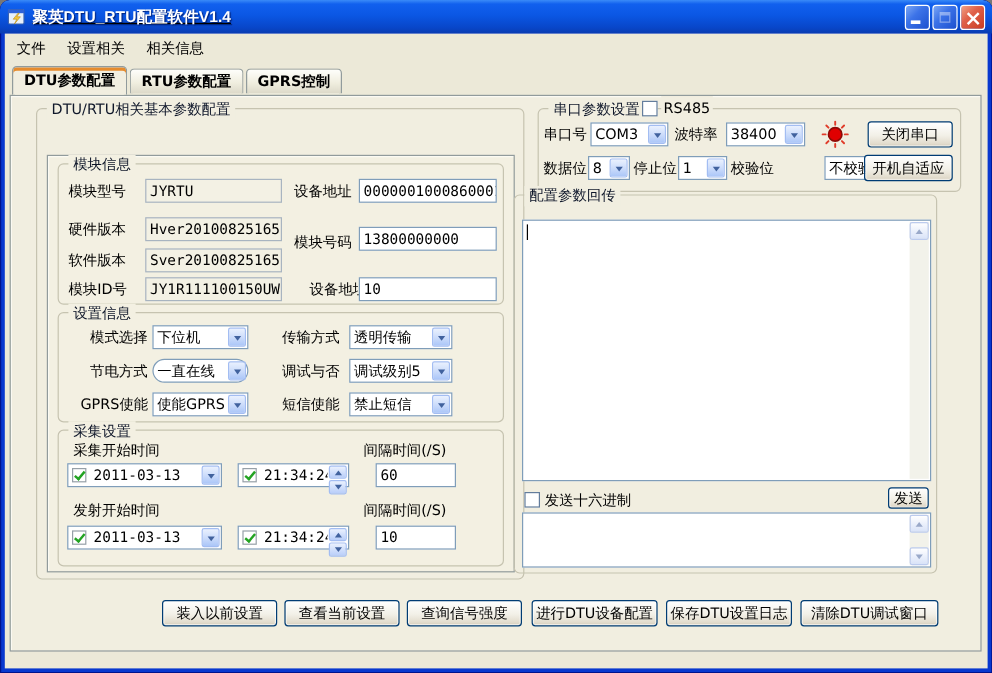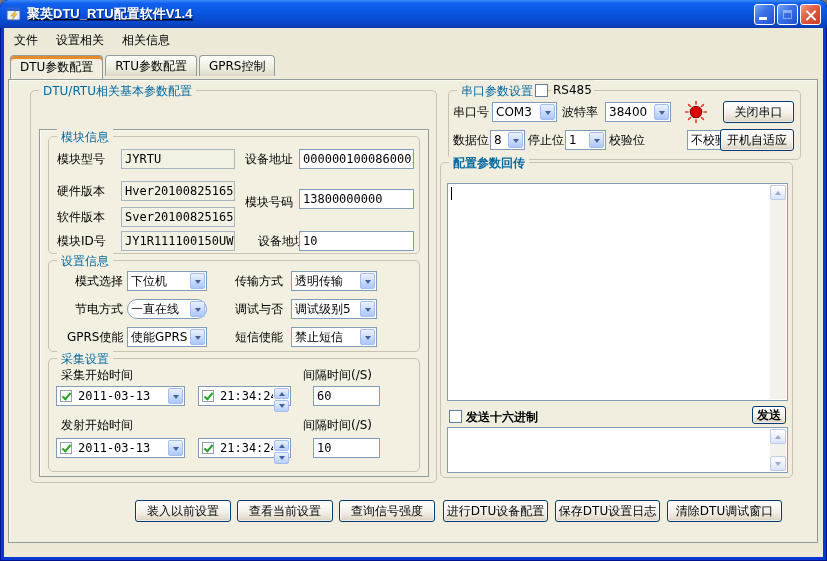--- a/index.html
+++ b/index.html
@@ -30,7 +30,7 @@
   .mitem { padding:3px 9px; cursor:default; }
 
   
-  .tabstrip { position:absolute; display:flex; align-items:flex-start; z-index:5; }
+  .tabstrip { position:absolute; display:flex; align-items:center; z-index:5;font-weight:bold; }
   .tb { height:21px; line-height:20px; padding:0 9px; border:1px solid #919B9C; border-bottom:none;
     border-radius:4px 4px 0 0; margin-right:2px; background:linear-gradient(180deg,#FEFEFB,#F0EEDF 55%,#DCD9C9); }
   .tb.sel { height:24px; line-height:23px; background:#F1EEE0; box-shadow:inset 0 3px 0 #E68B2C; z-index:6; }

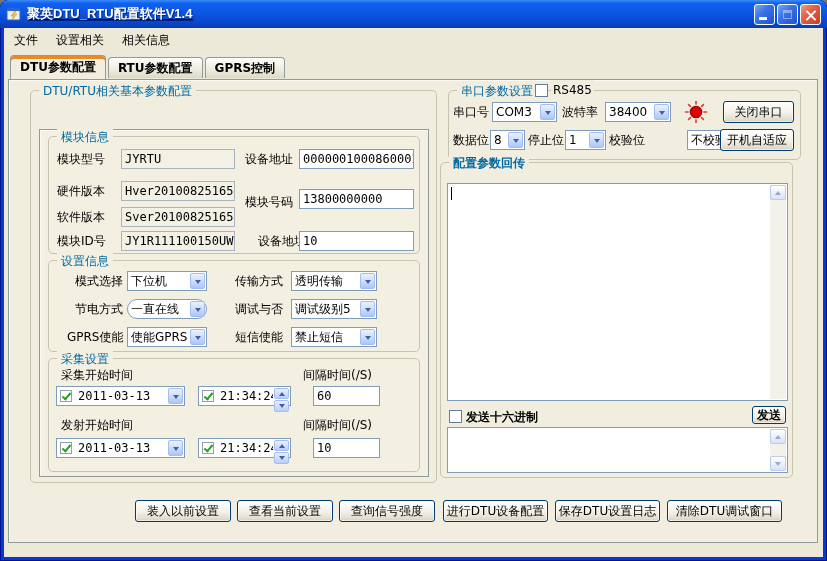--- a/index.html
+++ b/index.html
@@ -39,7 +39,7 @@
 
   
   .gb { position:absolute; border:1px solid #C6C3B0; border-radius:5px; }
-  .legend { position:absolute; top:-8px; left:8px; background:#F1EEE0; padding:0 4px; color:#0369a1; white-space:nowrap; }
+  .legend { position:absolute; top:-8px; left:8px; background:#F1EEE0; padding:0 4px; color:#0f172a; white-space:nowrap; }
 
   .lbl { position:absolute; height:20px; line-height:20px; white-space:nowrap; }
 

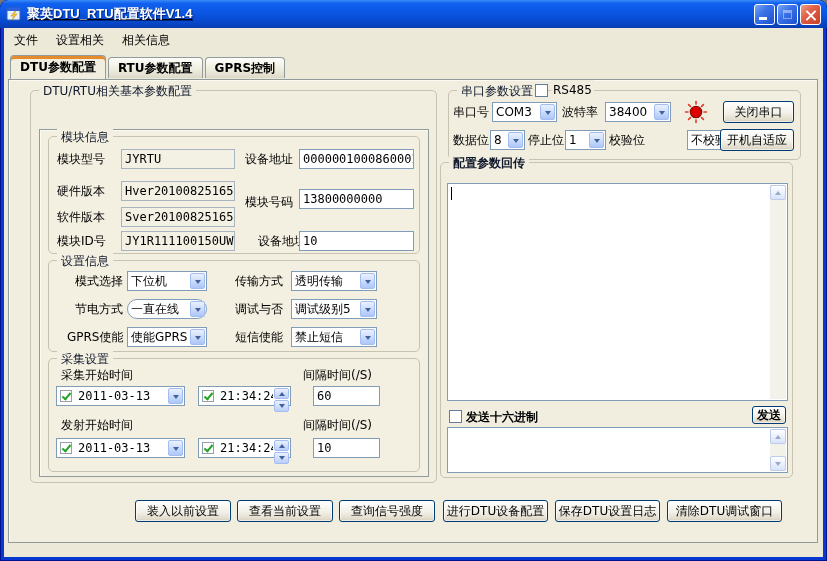--- a/index.html
+++ b/index.html
@@ -306,7 +306,7 @@
       <div class="xpbtn" style="left:271px; top:38px; width:74px;">开机自适应</div>
     </div>
 
-    <div class="gb" style="left:436px; top:134px; width:353px; height:316px;font-weight:bold;">
+    <div class="gb" style="left:424px; top:134px; width:353px; height:316px;">
       <span class="legend">配置参数回传</span>
 
       <div class="ta" style="left:6px; top:20px; width:341px; height:218px;">

